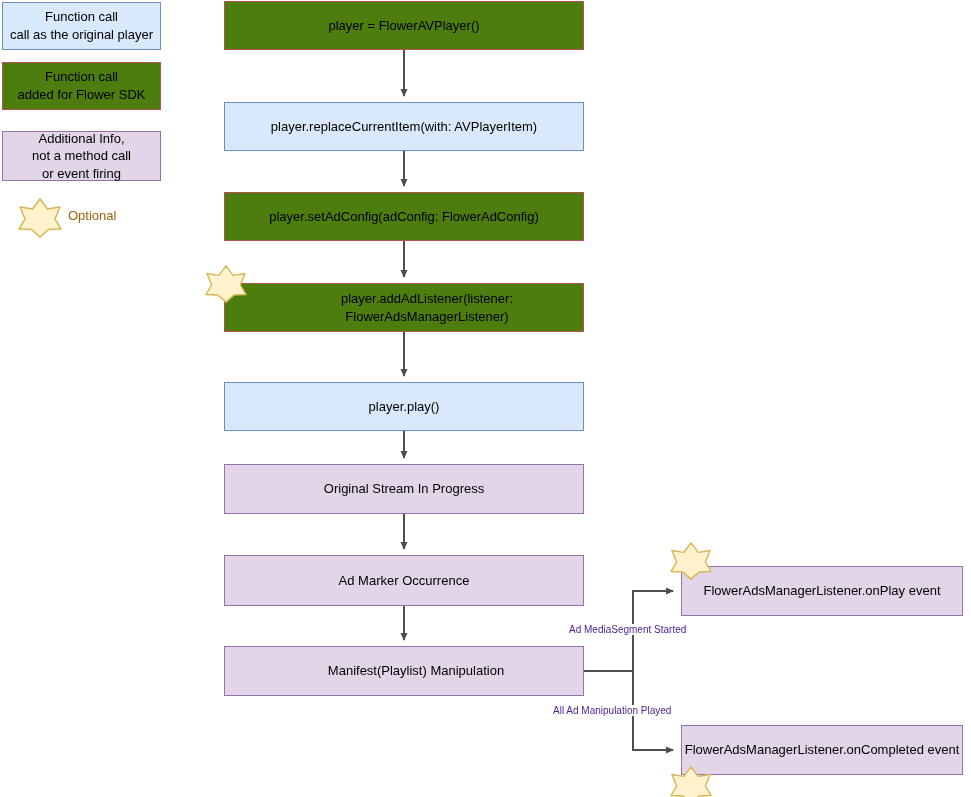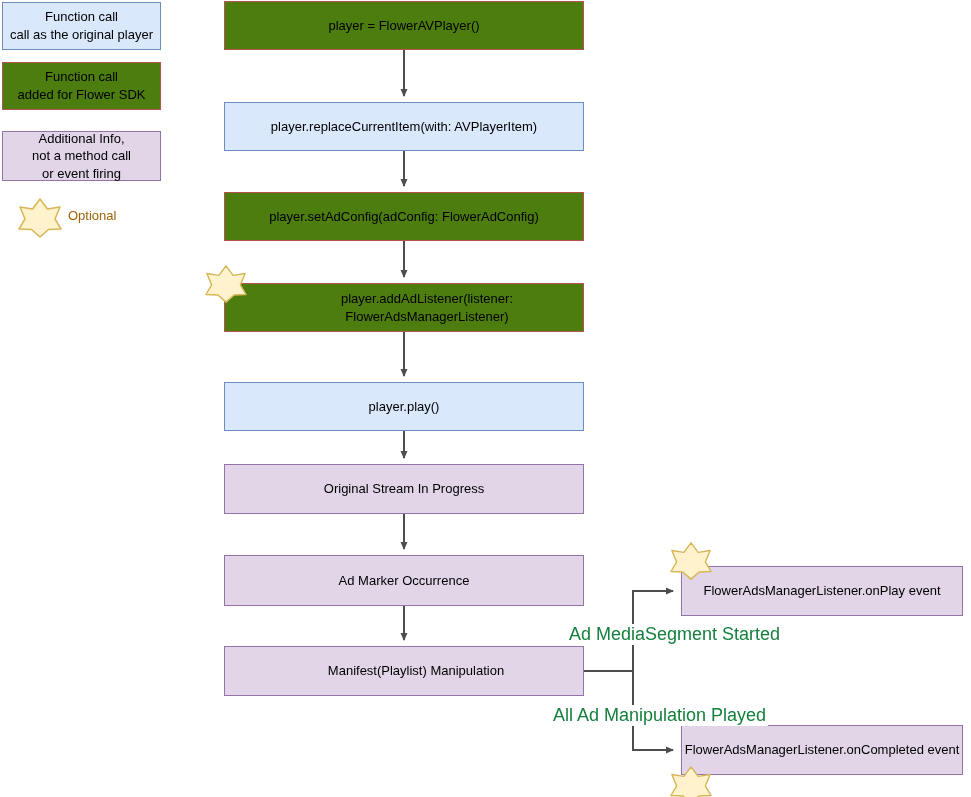--- a/index.html
+++ b/index.html
@@ -47,8 +47,8 @@
   }
   .edge-label {
     position: absolute;
-    font-size: 18px;
-    color: #15803d;
+    font-size: 10px;
+    color: #4c1d95;
     white-space: nowrap;
     background: #ffffff;
     padding: 0 2px;

